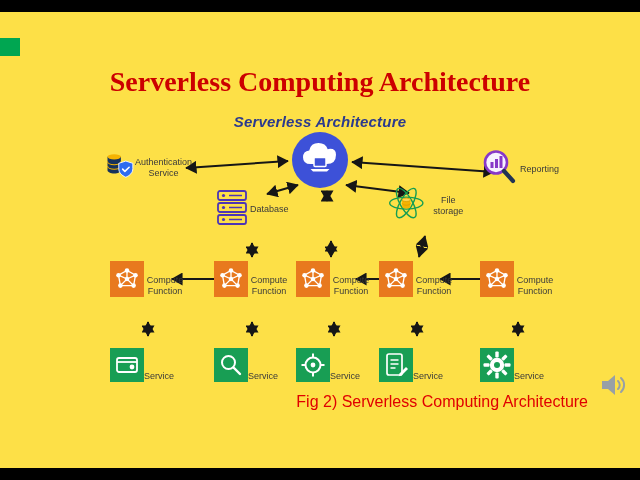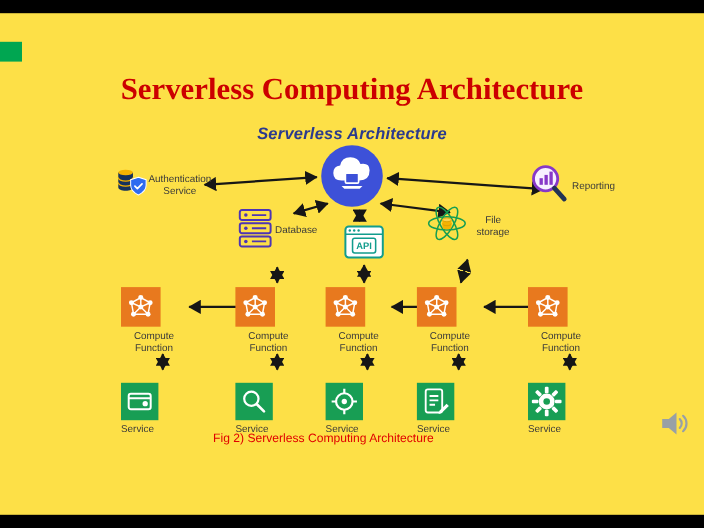--- a/index.html
+++ b/index.html
@@ -128,19 +128,6 @@
     <div class="nlabel">Reporting</div>
   </div>
 
-  <div class="node n-api">
-    <svg width="38" height="32" viewBox="0 0 38 32">
-      <rect x="2" y="2" width="34" height="28" rx="3" fill="#fff" stroke="#119c8d" stroke-width="1.8"></rect>
-      <path d="M2 9 h34" stroke="#119c8d" stroke-width="1.4"></path>
-      <g fill="#119c8d">
-        <circle cx="6" cy="5.5" r="1.1"></circle>
-          <circle cx="10" cy="5.5" r="1.1"></circle>
-          <circle cx="14" cy="5.5" r="1.1"></circle>
-      </g>
-      <rect x="8.5" y="12.5" width="21" height="13.5" rx="2" fill="none" stroke="#119c8d" stroke-width="1.4"></rect>
-      <text x="19" y="22.5" text-anchor="middle" font-size="8.5" font-weight="bold" fill="#119c8d">API</text>
-    </svg>
-  </div>
 
   <div class="node n-fs">
     <svg width="44" height="36" viewBox="0 0 44 36">

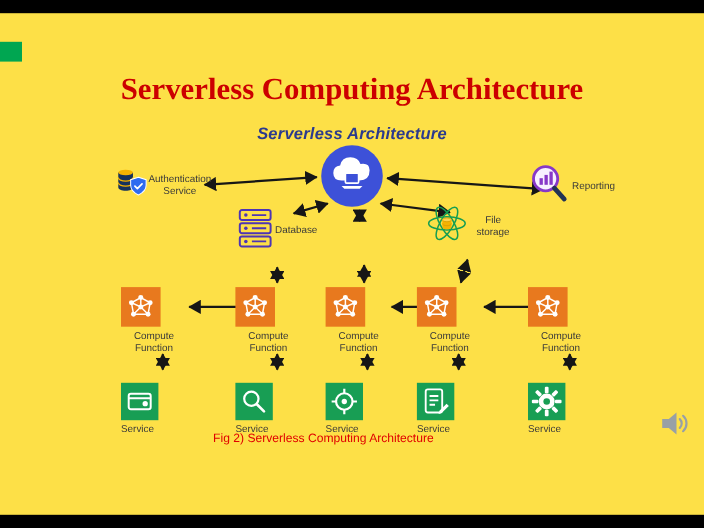--- a/index.html
+++ b/index.html
@@ -32,7 +32,7 @@
   .n-api    { left:312px; top:204px; width:40px; }
   .n-fs     { left:386px; top:186px; width:84px;justify-content:space-between; }
 
-  .col { position:absolute; width:76px; display:flex; flex-direction:column; align-items:flex-start; }
+  .col { position:absolute; width:76px; display:flex; flex-direction:row; align-items:flex-end; }
   .cf  { top:261px; } .sv { top:348px; }
   .c1 { left:110px; } .c2 { left:214px; } .c3 { left:296px; } .c4 { left:379px; } .c5 { left:480px; }
 

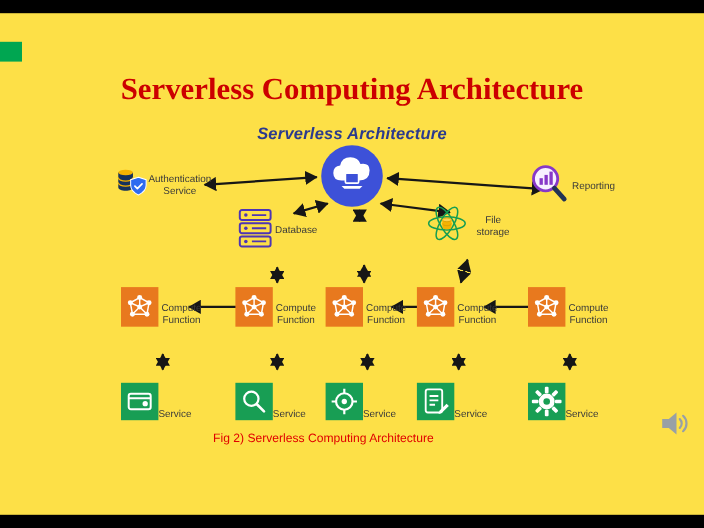--- a/index.html
+++ b/index.html
@@ -15,8 +15,8 @@
            font-family:"Liberation Serif", serif; font-weight:bold; font-size:28px; color:#cc0000; }
   .diagram-title { position:absolute; top:113px; left:0; width:640px; text-align:center;
            font-weight:bold; font-size:15px; color:#2b3a8e; letter-spacing:.2px;font-style:italic; }
-  .caption { position:absolute; top:393px; left:0; width:588px; text-align:center;
-           font-size:11px; color:#e00000; }
+  .caption { position:absolute; top:393px; left:0; width:588px; text-align:right;
+           font-size:16px; color:#e00000; }
 
   .arrows { position:absolute; left:0; top:0; width:640px; height:480px; pointer-events:none; }
 

